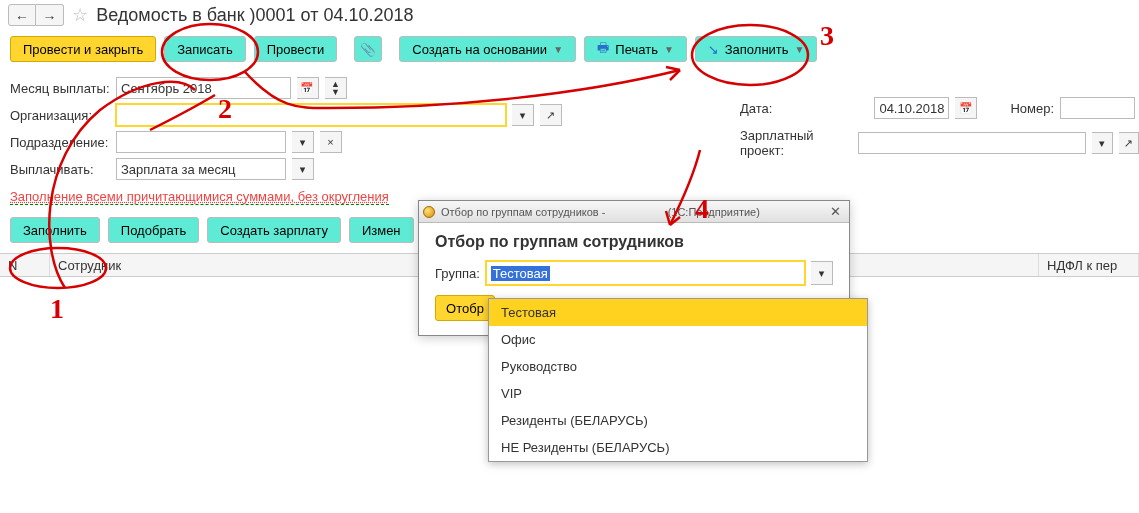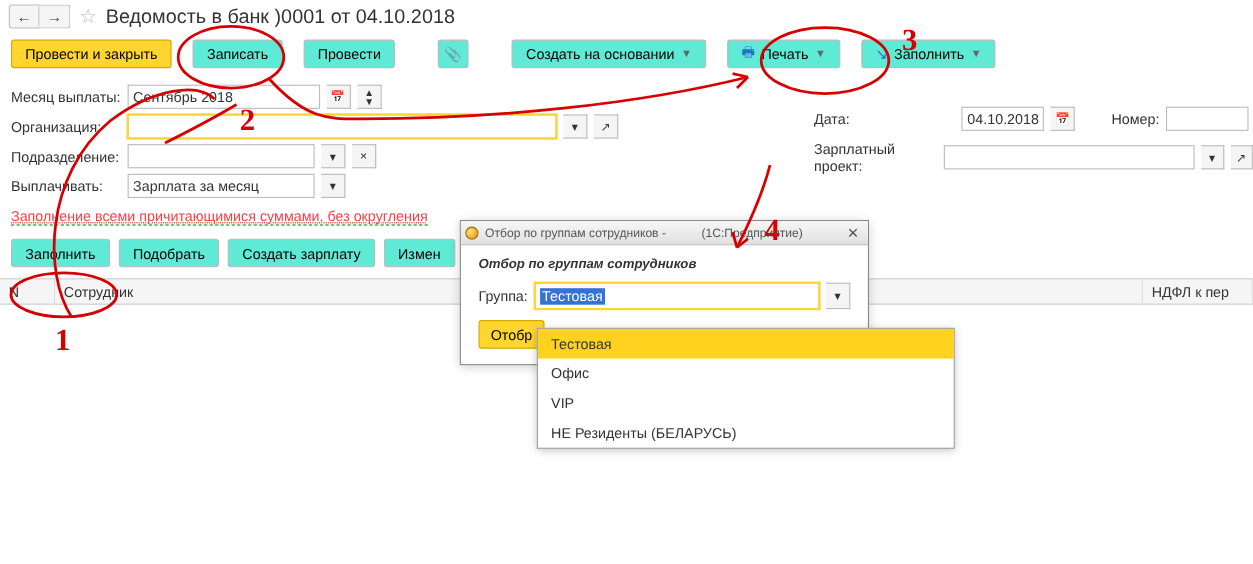--- a/index.html
+++ b/index.html
@@ -37,7 +37,7 @@
   .toolbar {
     display: flex; align-items: center;
     padding: 6px 10px;
-    gap: 19px;
+    gap: 8px;
   }
   .btn {
     height: 26px;

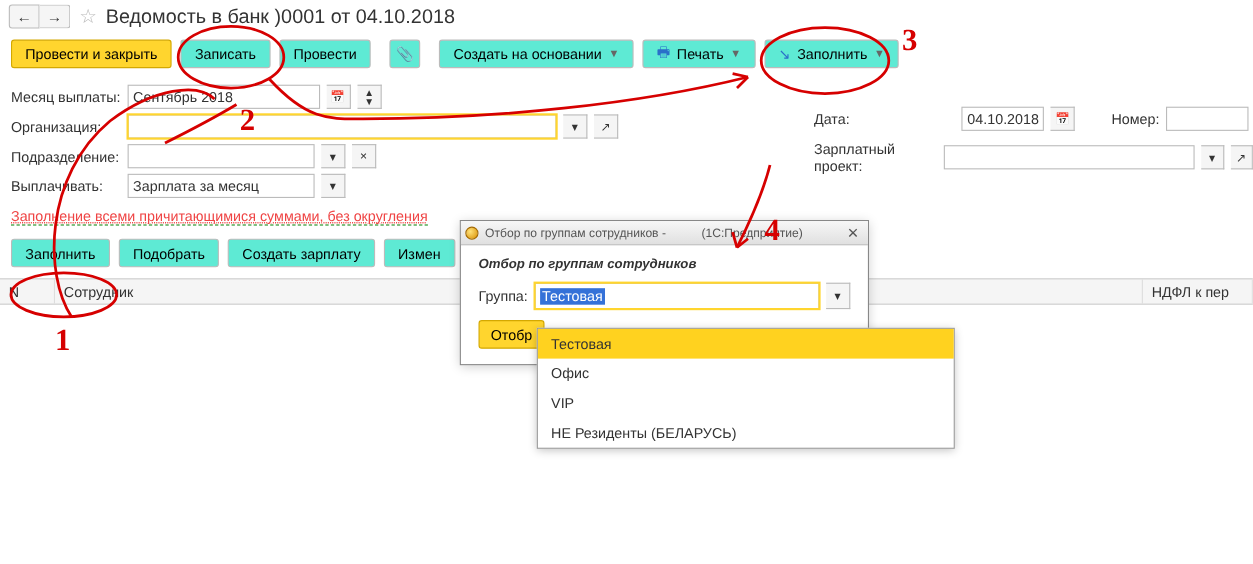--- a/index.html
+++ b/index.html
@@ -128,7 +128,7 @@
   .dialog {
     position: absolute;
     left: 418px; top: 200px;
-    width: 372px;
+    width: 432px;
     background: #fff;
     border: 1px solid #888;
     box-shadow: 0 2px 10px rgba(0,0,0,0.2);

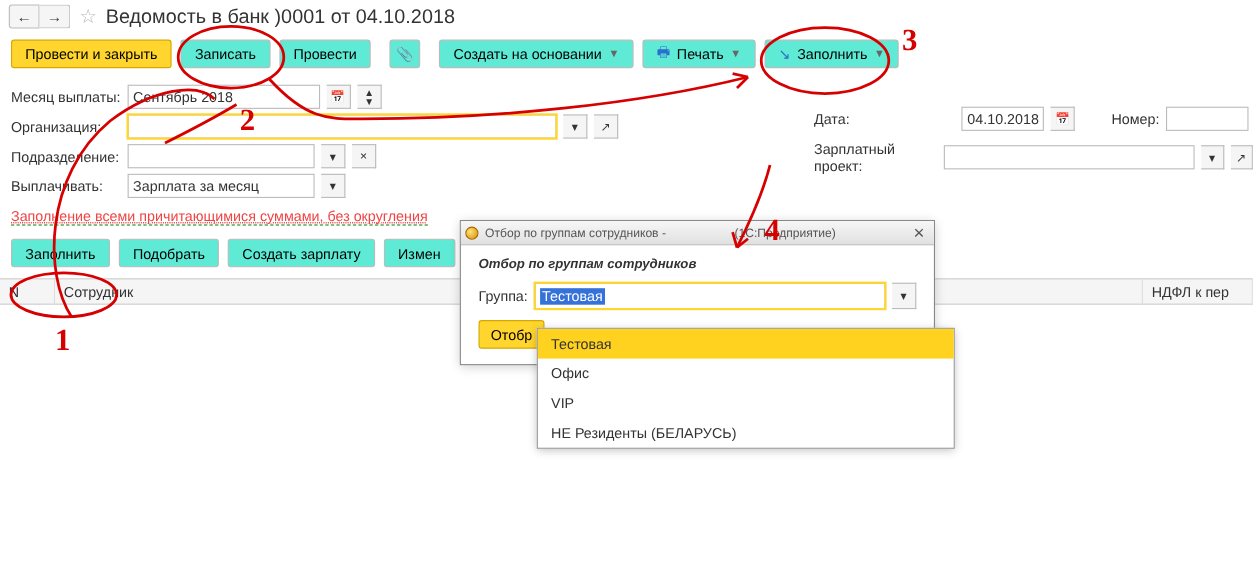--- a/index.html
+++ b/index.html
@@ -157,7 +157,7 @@
     padding: 10px 16px 14px;
   }
   .dialog-heading {
-    font-size: 12px; font-weight: bold; margin-bottom: 10px; font-style: italic;
+    font-size: 16px; font-weight: bold; margin-bottom: 10px;
   }
   .dialog-row {
     display: flex; align-items: center; gap: 6px;

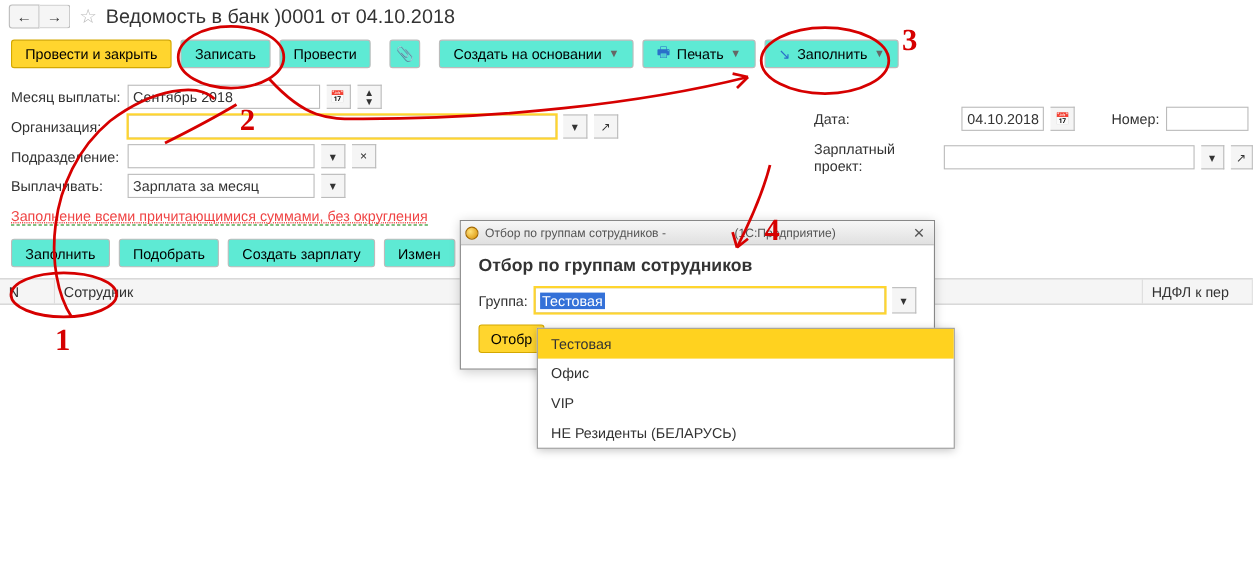--- a/index.html
+++ b/index.html
@@ -330,6 +330,7 @@
 <div class="dropdown">
   <div class="dd-item active">Тестовая</div>
   <div class="dd-item">Офис</div>
+  <div class="dd-item">Руководство</div>
   <div class="dd-item">VIP</div>
   <div class="dd-item">НЕ Резиденты (БЕЛАРУСЬ)</div>
 </div>

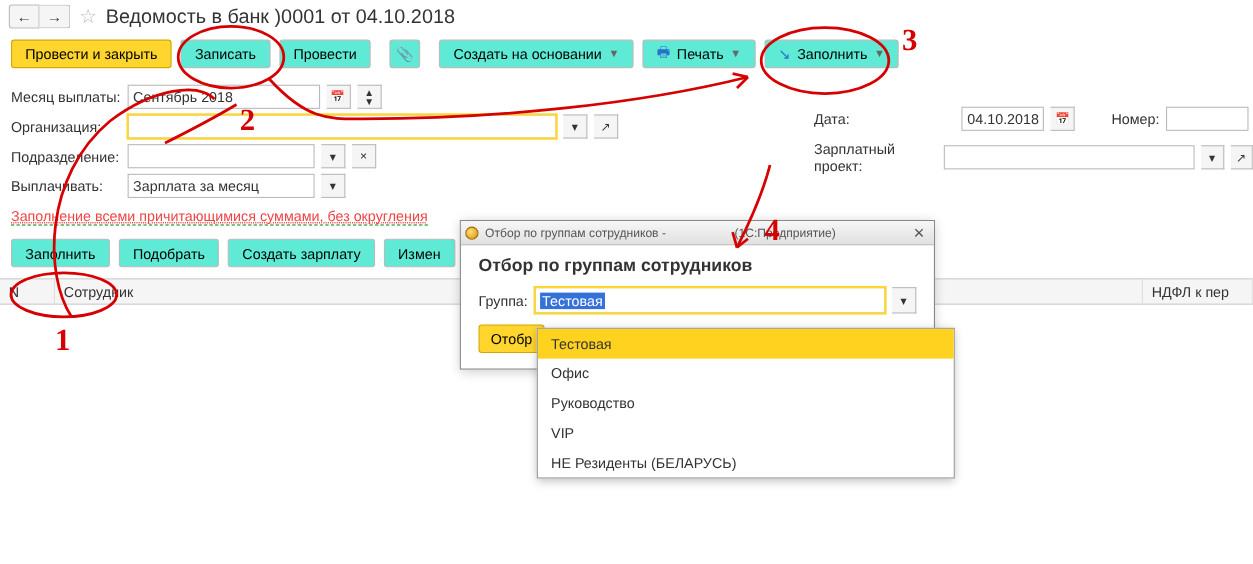--- a/index.html
+++ b/index.html
@@ -332,6 +332,7 @@
   <div class="dd-item">Офис</div>
   <div class="dd-item">Руководство</div>
   <div class="dd-item">VIP</div>
+  <div class="dd-item">Резиденты (БЕЛАРУСЬ)</div>
   <div class="dd-item">НЕ Резиденты (БЕЛАРУСЬ)</div>
 </div>
 

